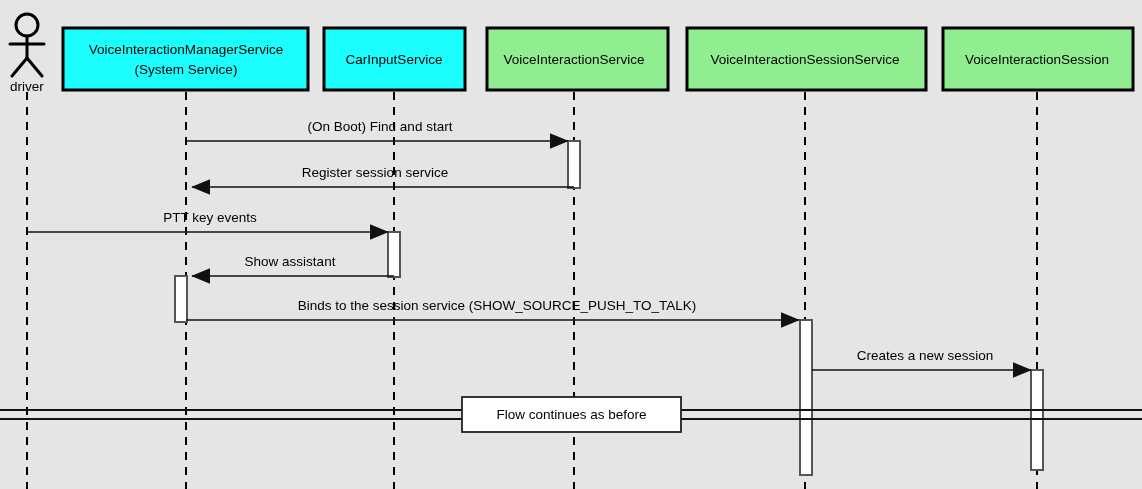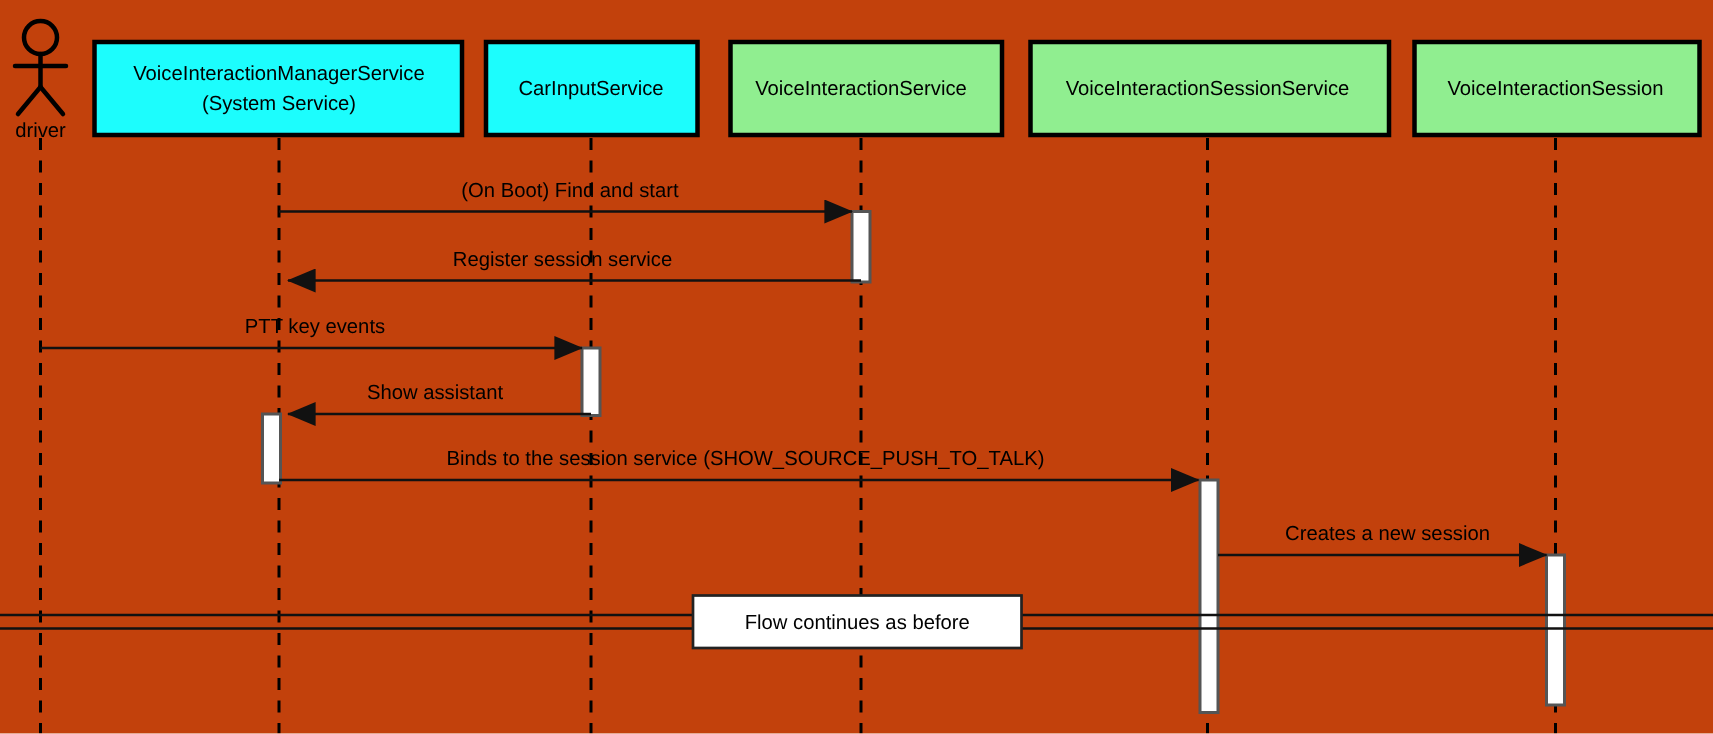--- a/index.html
+++ b/index.html
@@ -14,7 +14,7 @@
     position: relative;
     width: 1142px;
     height: 489px;
-    background: #c2410c;
+    background: #e5e5e5;
     overflow: hidden;
   }
   #diagram-svg {

